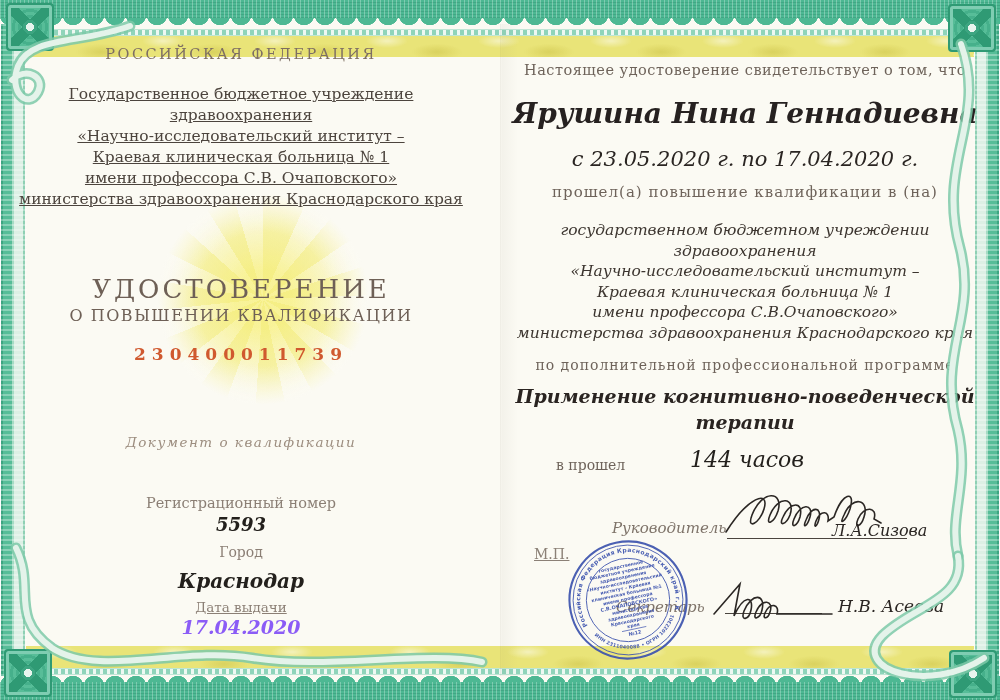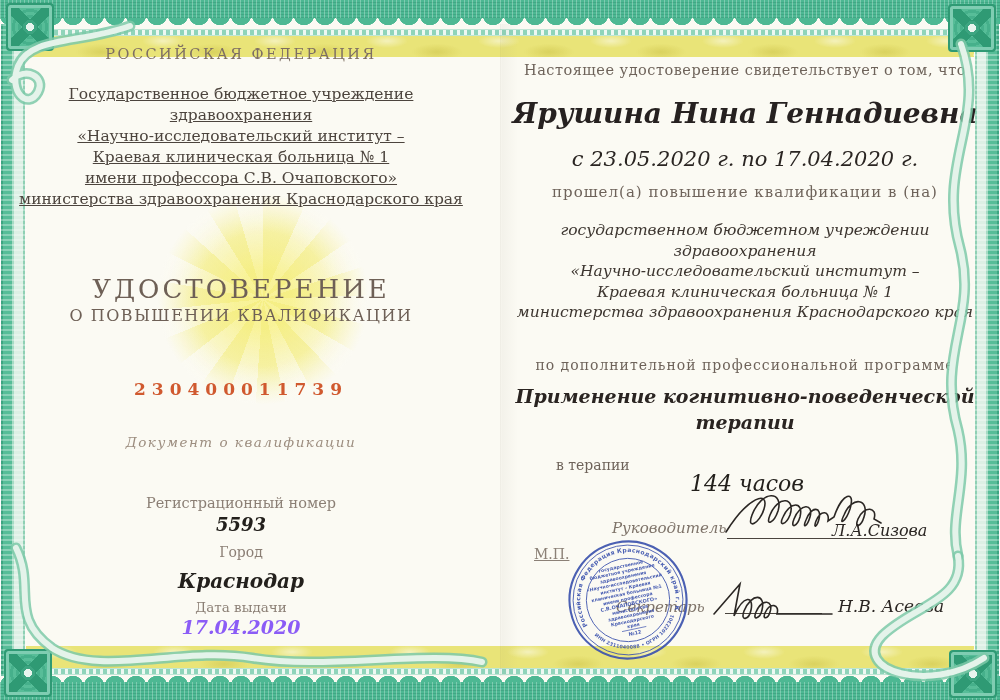--- a/index.html
+++ b/index.html
@@ -177,6 +177,7 @@
   <div>государственном бюджетном учреждении здравоохранения</div>
   <div>«Научно-исследовательский институт –</div>
   <div>Краевая клиническая больница № 1</div>
+  <div>имени профессора С.В.Очаповского»</div>
   <div>министерства здравоохранения Краснодарского края</div>
 </div>
 <div id="program-label" class="abs rp ctr">по дополнительной профессиональной программе</div>

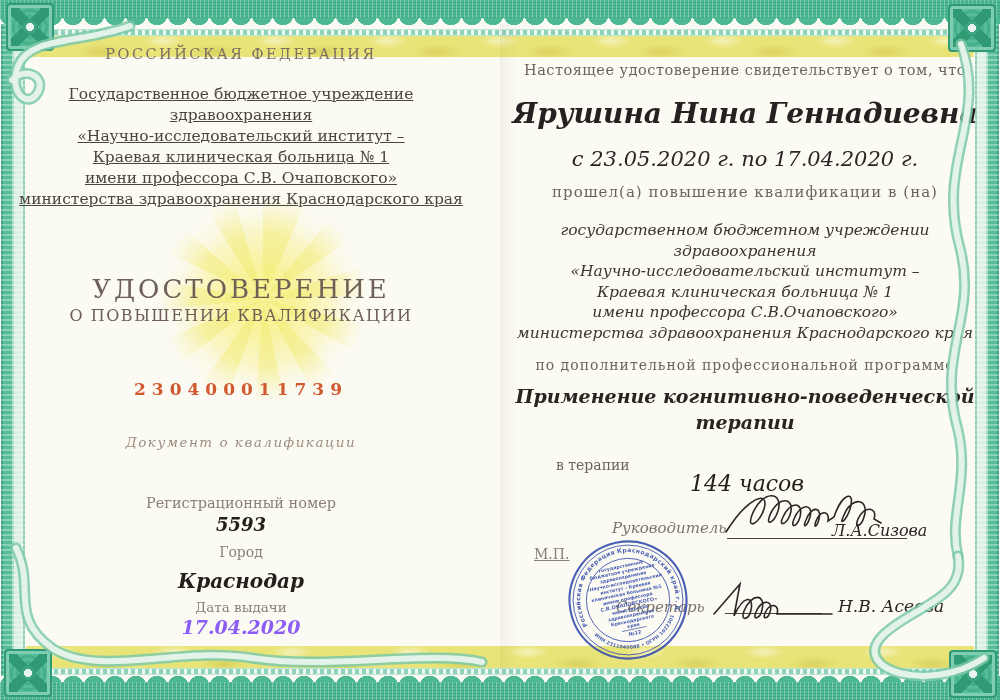--- a/index.html
+++ b/index.html
@@ -81,7 +81,7 @@
   #issuer{top:84px;font-size:15.5px;line-height:21px;color:#4c443d;text-decoration:underline;}
   #doc-title{top:274px;font-size:26px;letter-spacing:3px;color:#6e6056;}
   #doc-subtitle{top:306px;font-size:16px;letter-spacing:1.5px;color:#6e6056;}
-  #blank-number{top:344px;font-size:17px;letter-spacing:6px;color:#d0592f;margin-top:35px;}
+  #blank-number{top:344px;font-size:17px;letter-spacing:6px;color:#d0592f;}
   #doc-kind{top:398px;font-size:13.5px;letter-spacing:1.5px;color:#9c8d7f;margin-top:36px;}
   #reg-label{top:495px;font-size:14.5px;color:#8b7f75;}
   #reg-number{top:514px;font-size:18px;color:#23201c;}

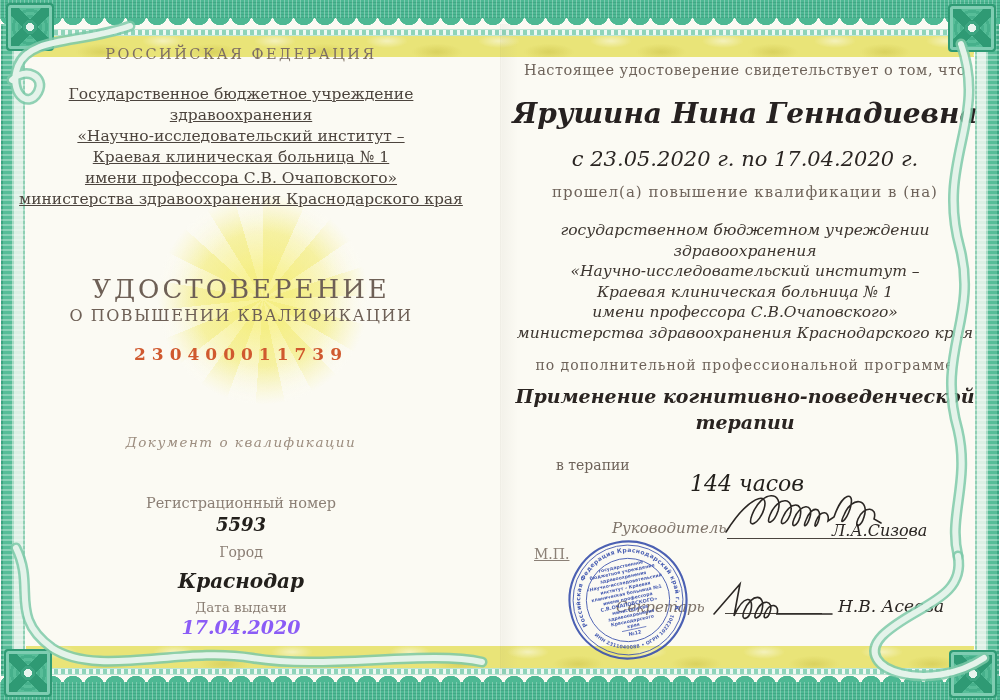--- a/index.html
+++ b/index.html
@@ -184,7 +184,7 @@
 <div id="program" class="abs rp ctr b it">
   <div>Применение когнитивно-поведенческой терапии</div>
 </div>
-<div id="volume-label" class="abs">в терапии</div>
+<div id="volume-label" class="abs">в прошел</div>
 <div id="volume-value" class="abs it">144 часов</div>
 
 <div id="head-label" class="abs it">Руководитель</div>

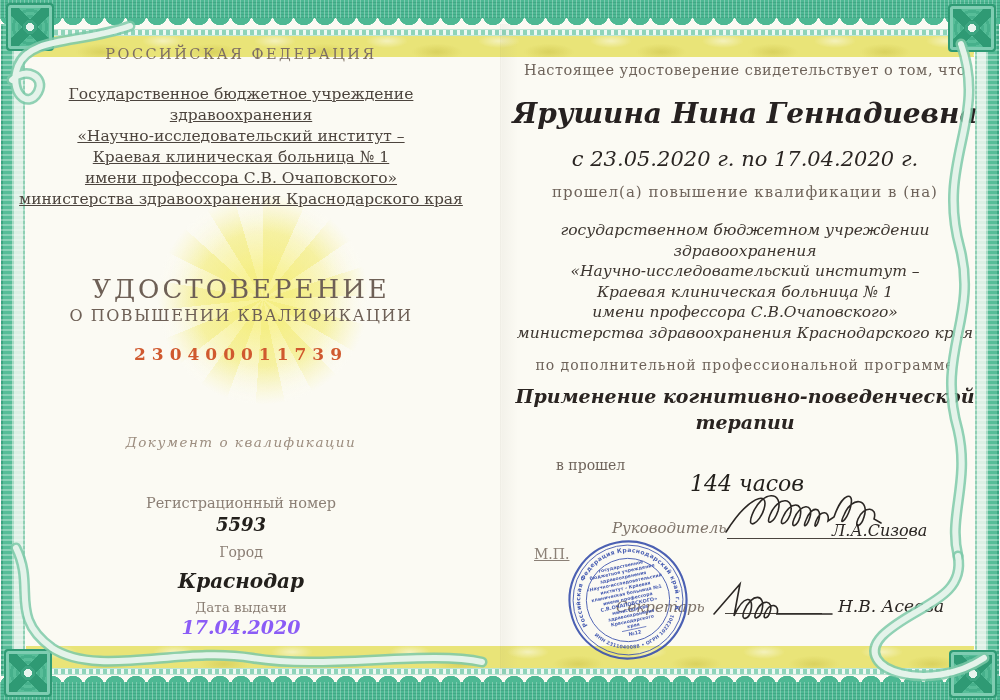--- a/index.html
+++ b/index.html
@@ -100,7 +100,7 @@
   #program-label{top:357px;font-size:14px;letter-spacing:1px;color:#6e635a;}
   #program{top:383px;font-size:19px;line-height:26px;color:#2a2421;}
   #volume-label{left:556px;top:457px;font-size:14px;color:#6e635a;}
-  #volume-value{left:690px;top:447px;font-size:22px;color:#23201c;margin-top:24px;}
+  #volume-value{left:690px;top:447px;font-size:22px;color:#23201c;}
   #head-label{left:612px;top:519px;font-size:15px;color:#7e7369;}
   #head-line{left:727px;top:521px;width:180px;height:17px;border-bottom:1px solid #4a443e;}
   #head-name{left:832px;top:521px;font-size:16px;color:#2a2522;z-index:4;}

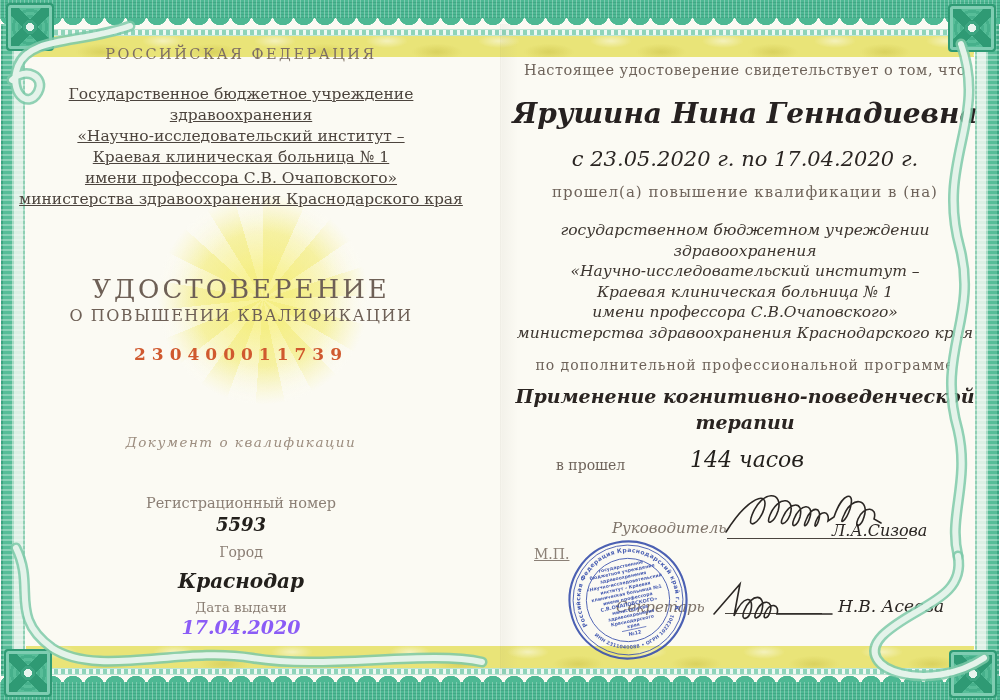--- a/index.html
+++ b/index.html
@@ -87,7 +87,7 @@
   #reg-number{top:514px;font-size:18px;color:#23201c;}
   #city-label{top:544px;font-size:14px;color:#8b7f75;}
   #city{top:569px;font-size:20px;color:#23201c;}
-  #date-label{top:599px;font-size:13.5px;color:#8b7f75;}
+  #date-label{top:599px;font-size:13.5px;color:#8b7f75;text-decoration:underline;}
   #issue-date{top:616px;font-size:19px;color:#8b5cf6;}
 
   

